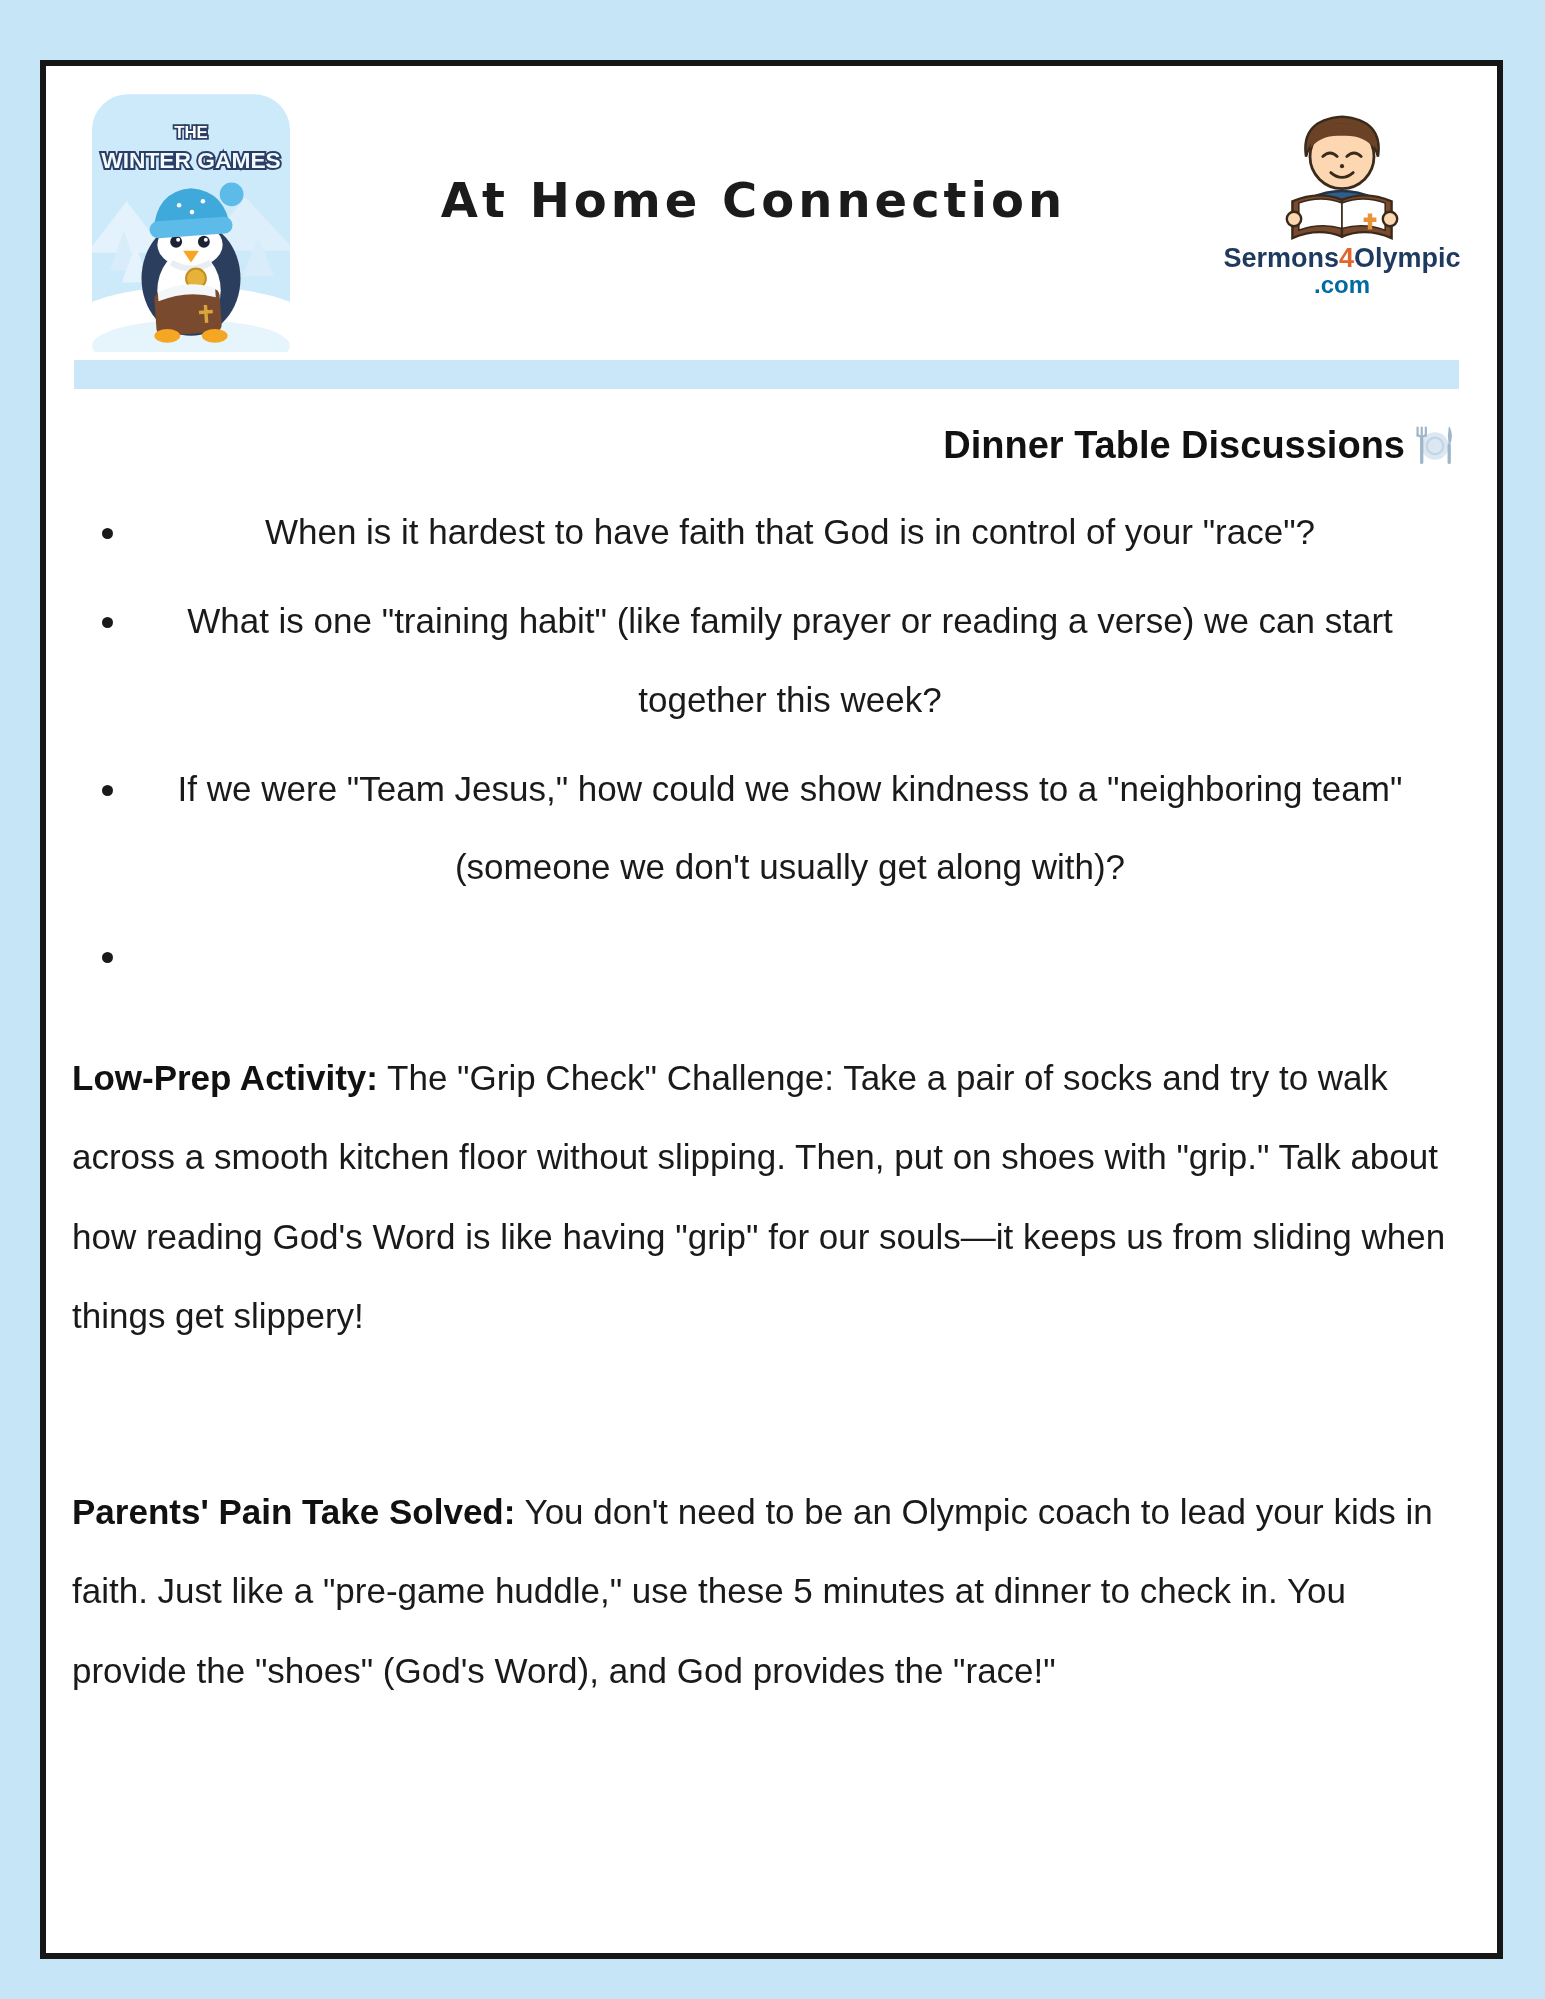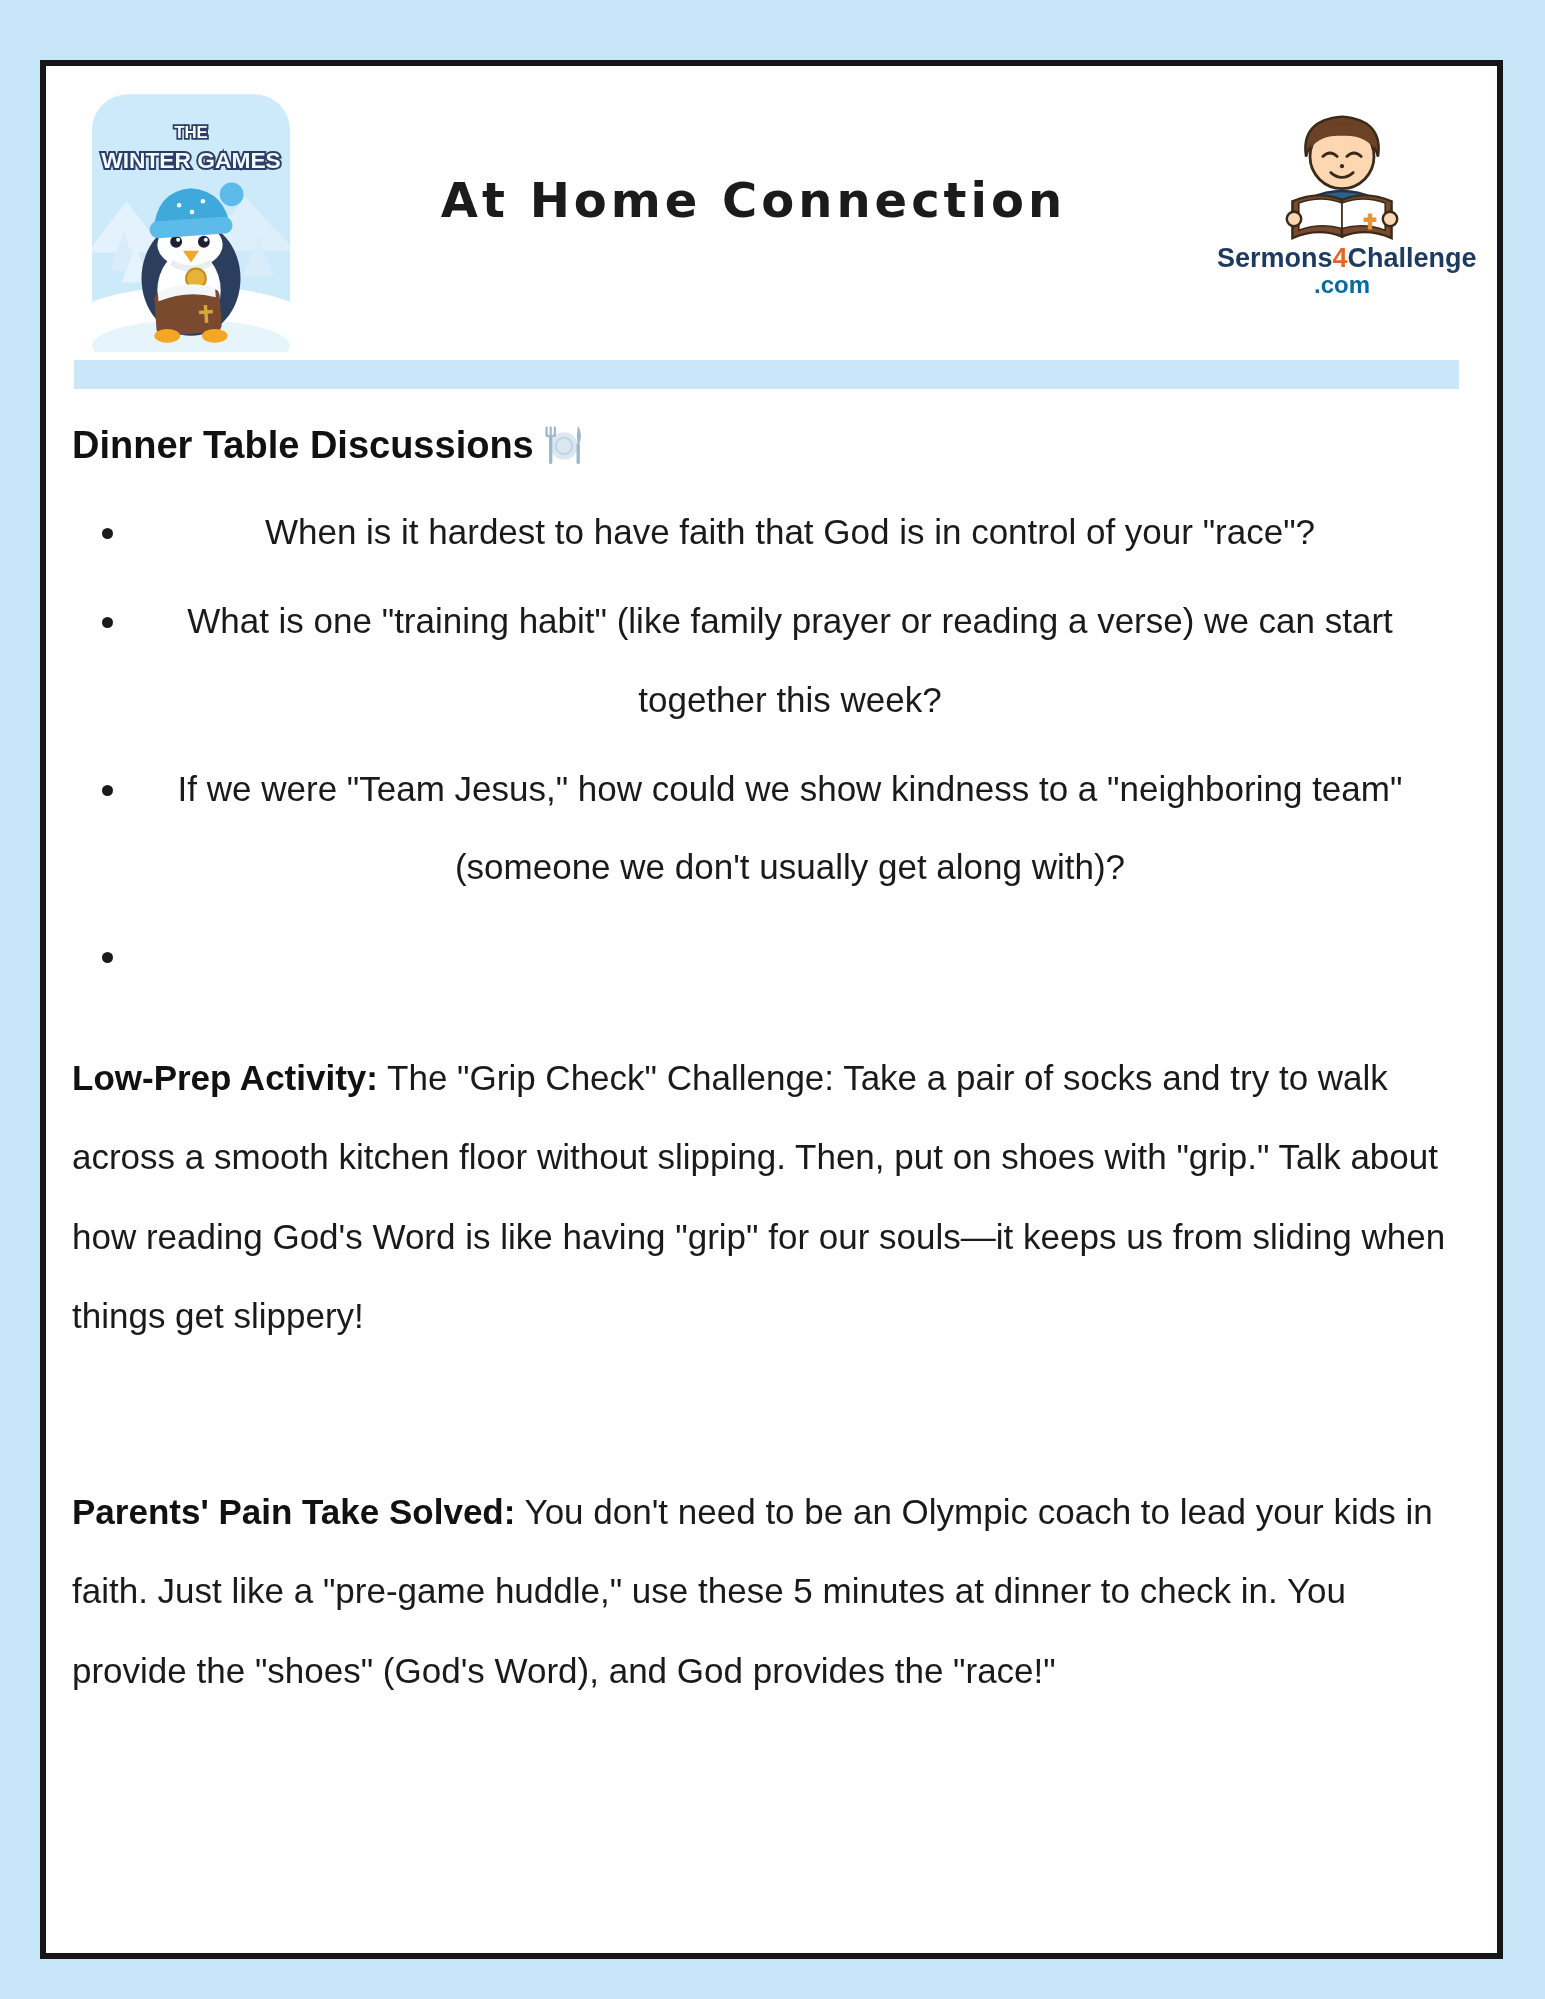--- a/index.html
+++ b/index.html
@@ -184,7 +184,7 @@
         <circle cx="40" cy="140" r="9" fill="#fcd7b2" stroke="#3a2a1a" stroke-width="3"></circle>
         <circle cx="160" cy="140" r="9" fill="#fcd7b2" stroke="#3a2a1a" stroke-width="3"></circle>
       </svg>
-      <div class="s4c-name"><span>Sermons</span><span class="four">4</span><span>Challenge</span></div>
+      <div class="s4c-name"><span>Sermons</span><span class="four">4</span><span>Olympic</span></div>
       <div class="s4c-com">.com</div>
     </div>
   </div>

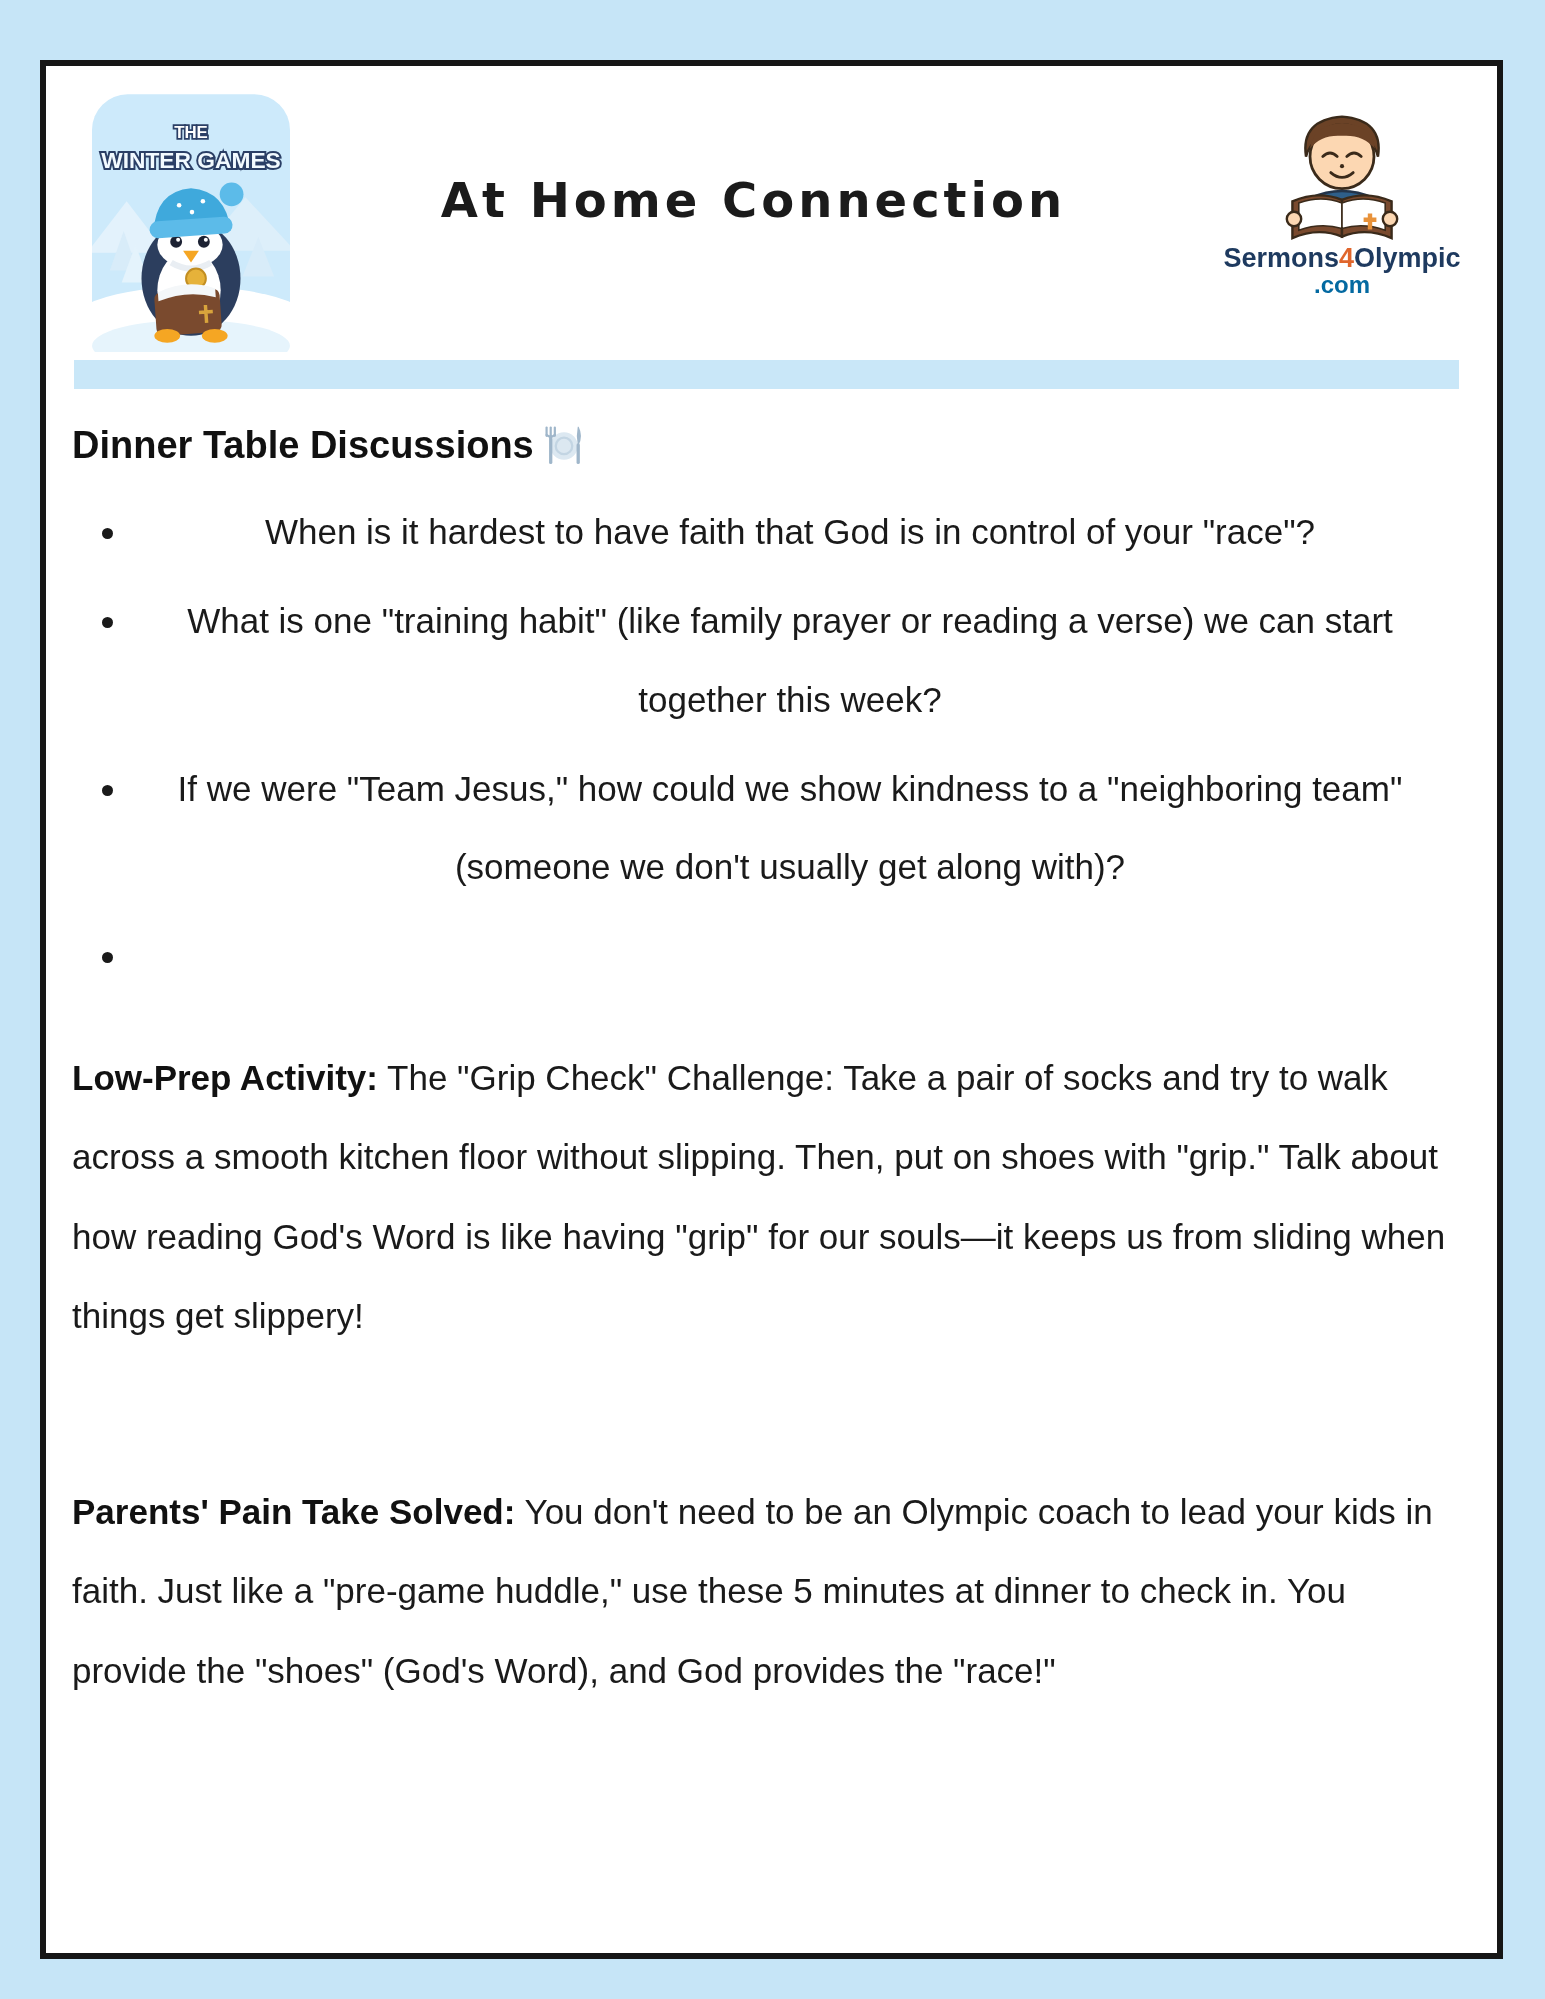--- a/index.html
+++ b/index.html
@@ -76,6 +76,7 @@
     display: flex;
     align-items: center;
     color: #111111;
+    justify-content: flex-end;
   }
   .dish-icon { width: 44px; height: 44px; margin-left: 8px; }
   ul.bullets {

